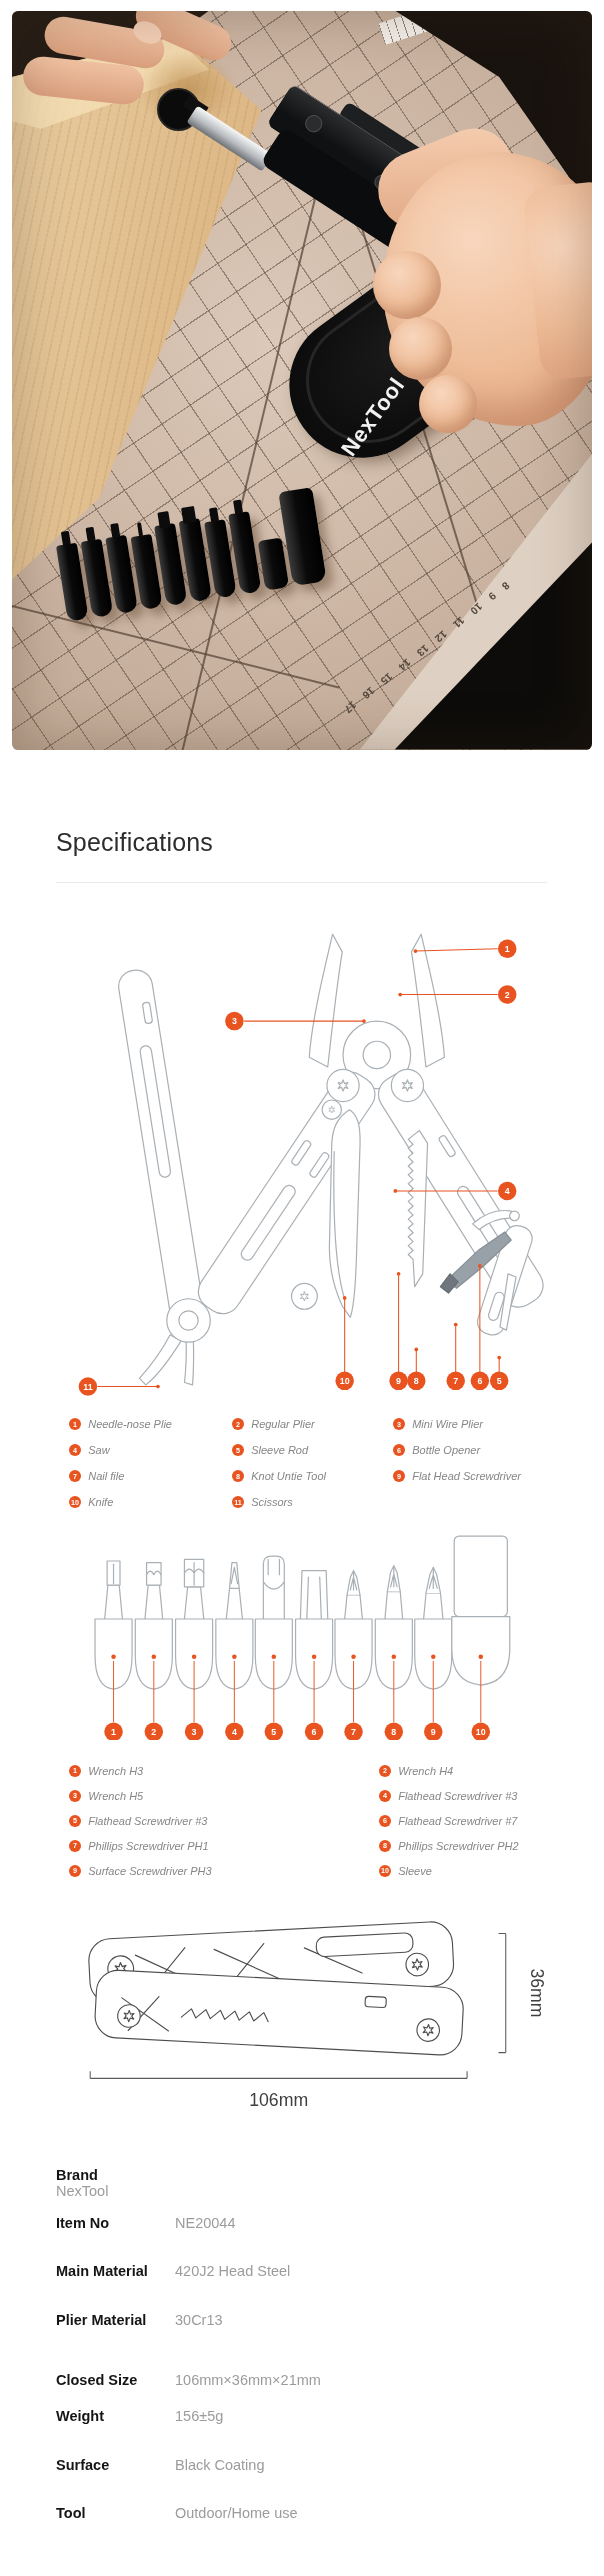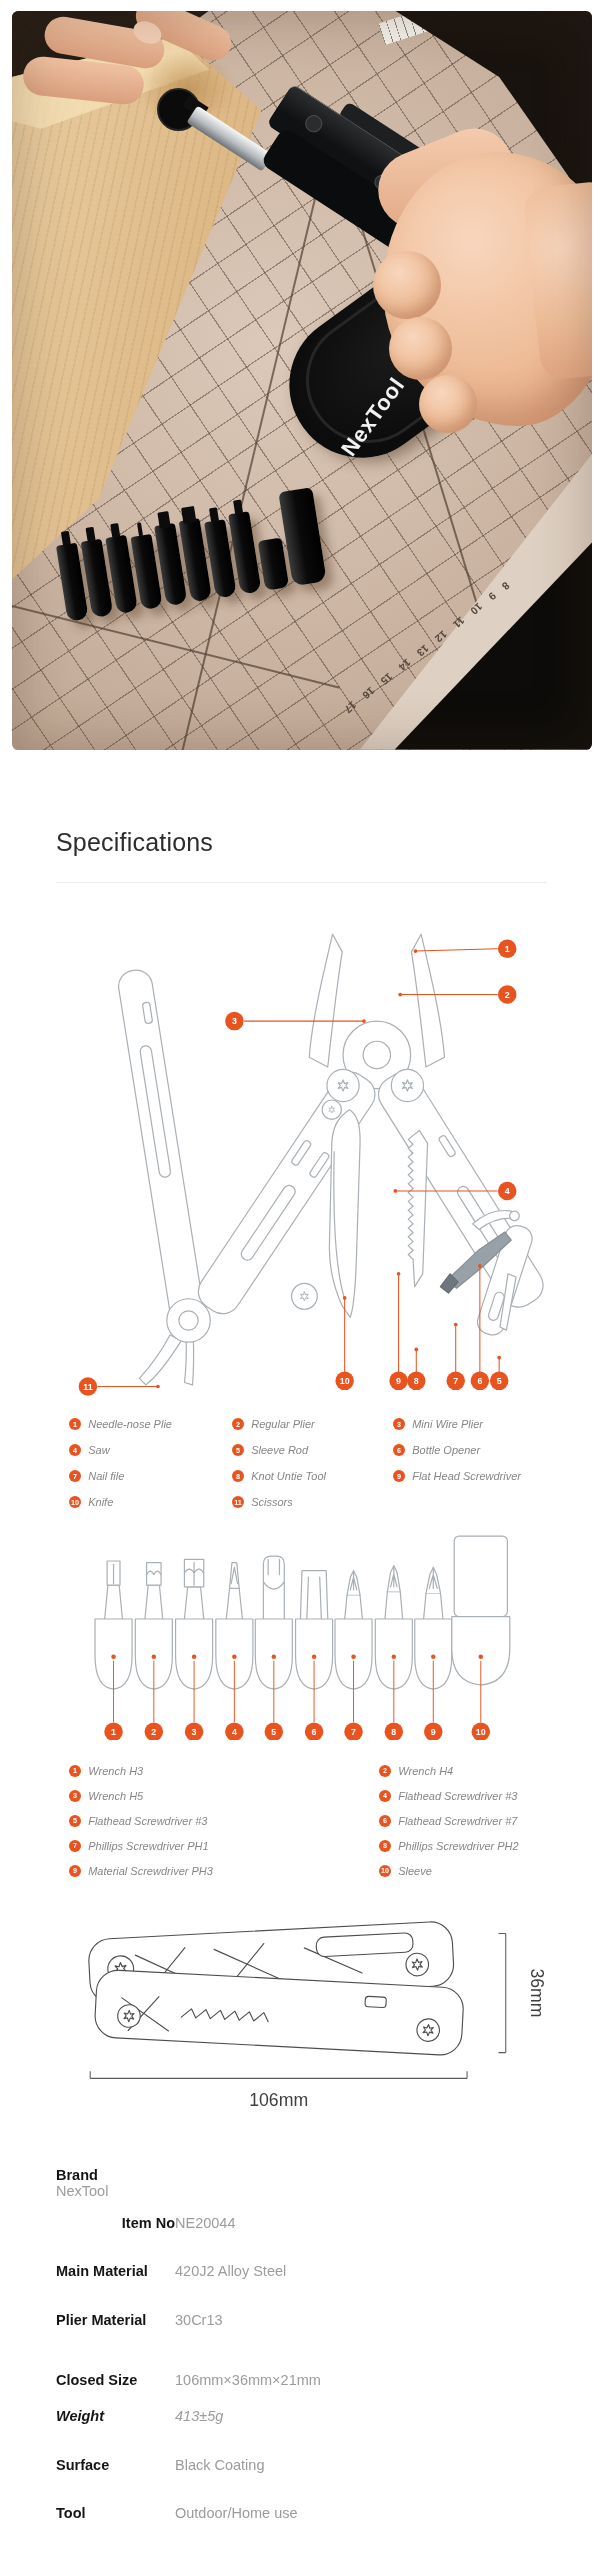--- a/index.html
+++ b/index.html
@@ -461,7 +461,7 @@
       </div>
     <div class="li">
         <span class="badge">9</span>
-        <span class="lbl">Material Screwdriver PH3</span>
+        <span class="lbl">Surface Screwdriver PH3</span>
       </div>
   </div>
   <div class="legend-col legend2" style="left:379px;top:1758px;">

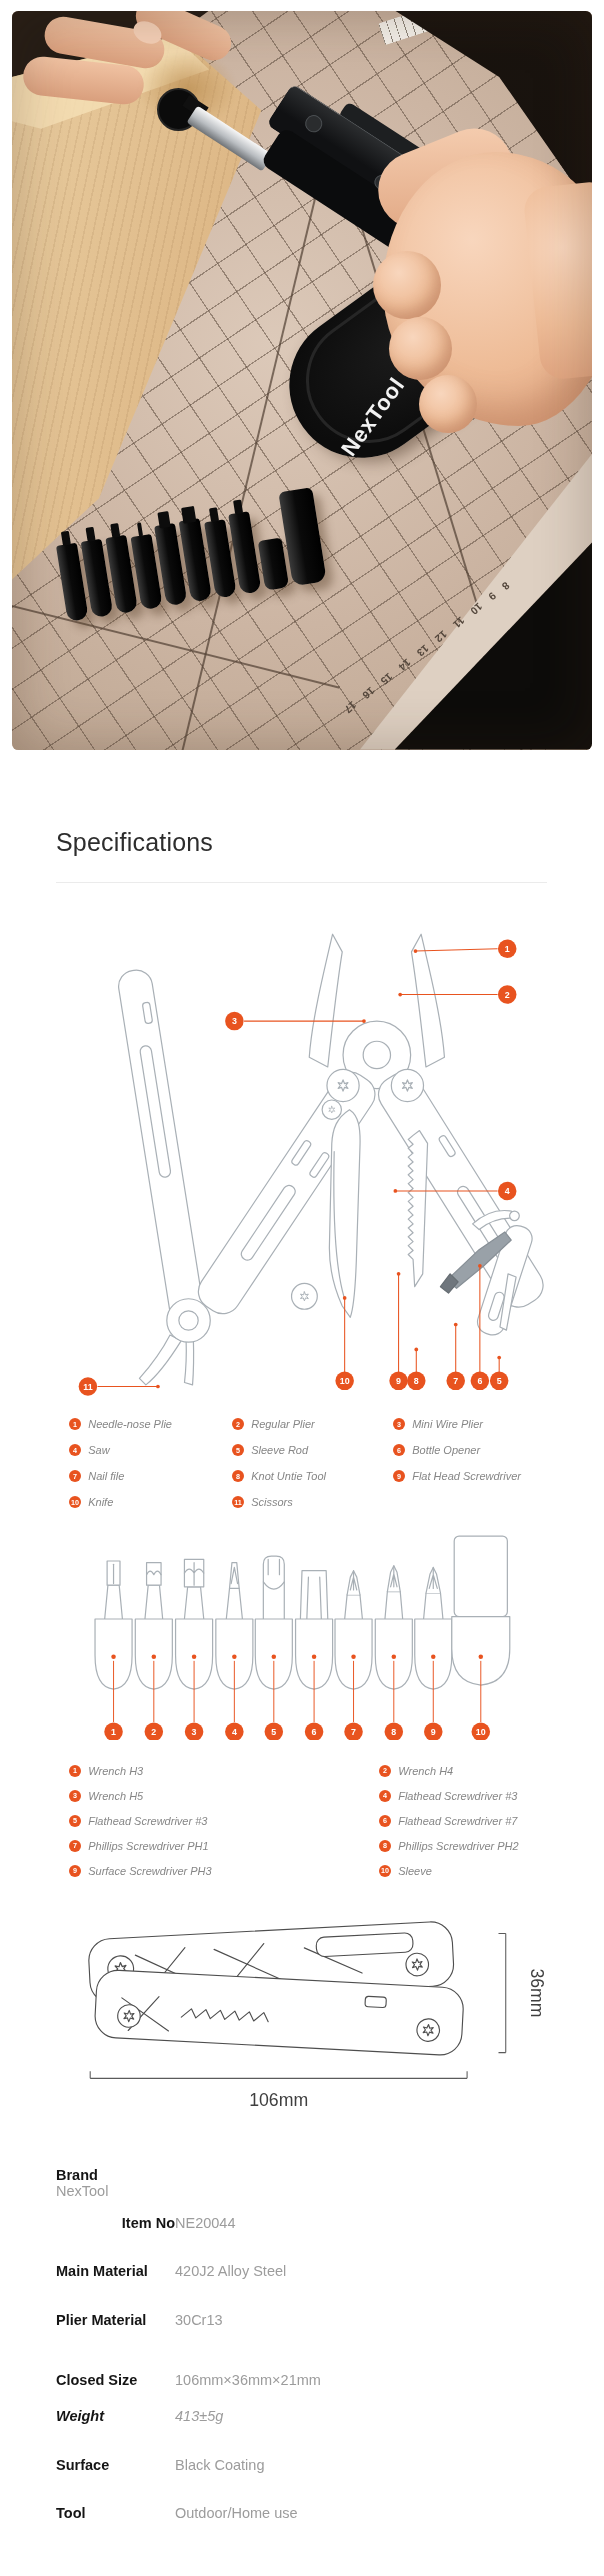--- a/index.html
+++ b/index.html
@@ -521,7 +521,7 @@
       <span class="tlabel">Brand</span>
       <span class="tvalue">NexTool</span>
     </div>
-  <div class="trow" style="top:2215px;text-align:right;">
+  <div class="trow" style="top:2215px;">
       <span class="tlabel">Item No</span>
       <span class="tvalue">NE20044</span>
     </div>

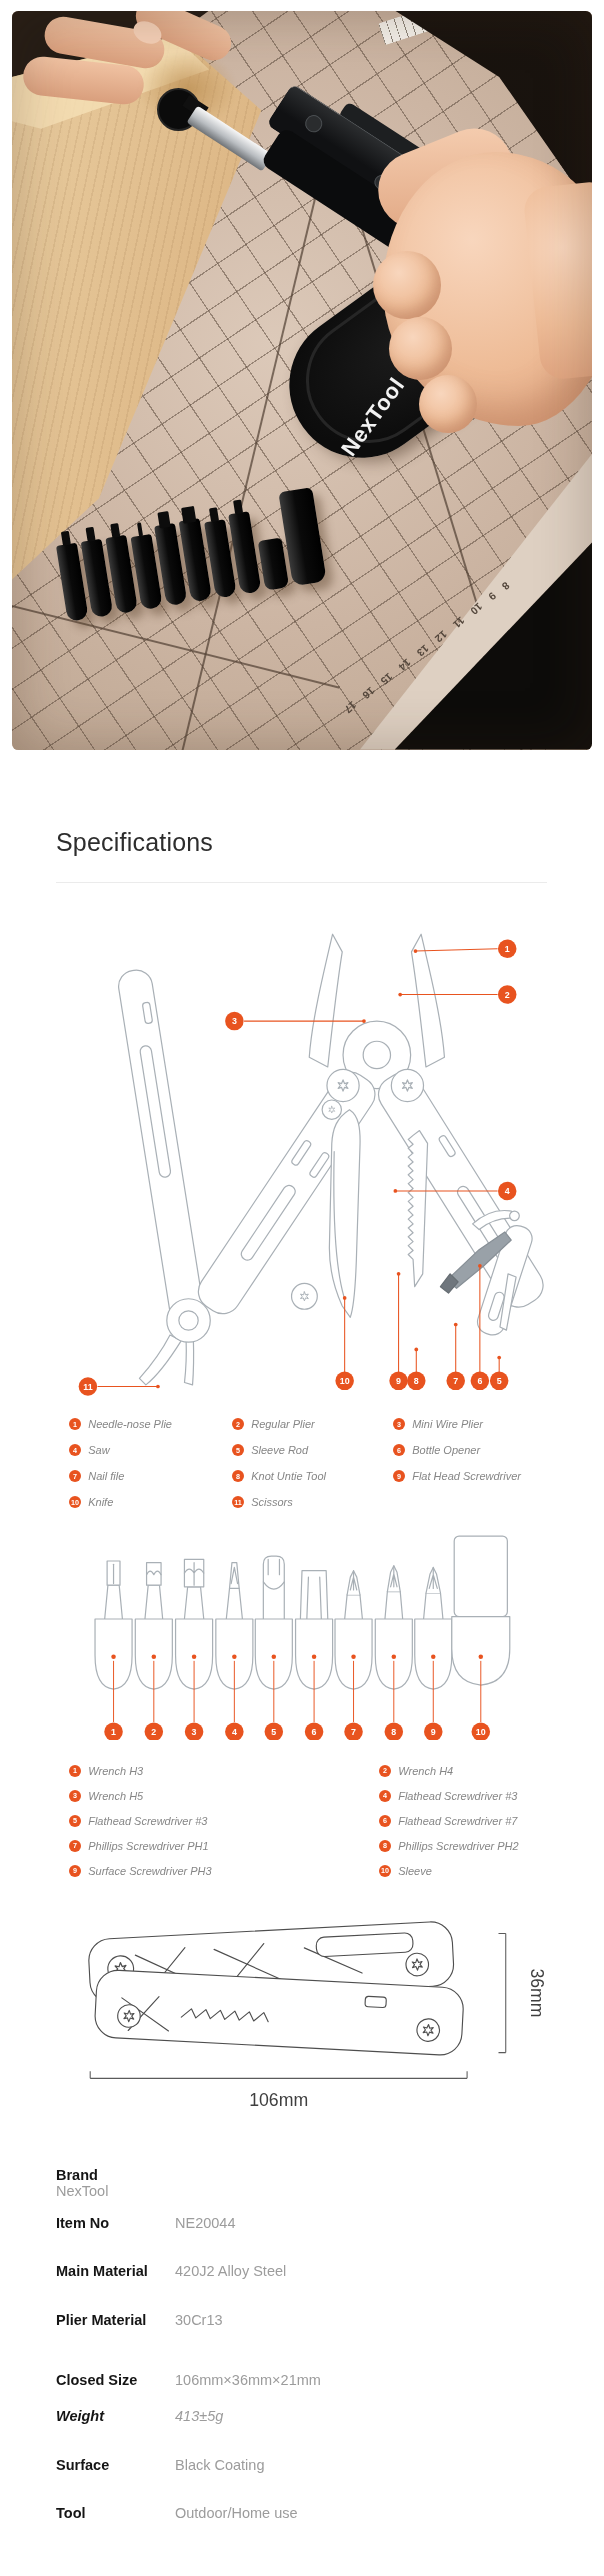--- a/index.html
+++ b/index.html
@@ -527,7 +527,7 @@
     </div>
   <div class="trow" style="top:2263px;">
       <span class="tlabel">Main Material</span>
-      <span class="tvalue">420J2 Alloy Steel</span>
+      <span class="tvalue">420J2 Head Steel</span>
     </div>
   <div class="trow" style="top:2312px;">
       <span class="tlabel">Plier Material</span>

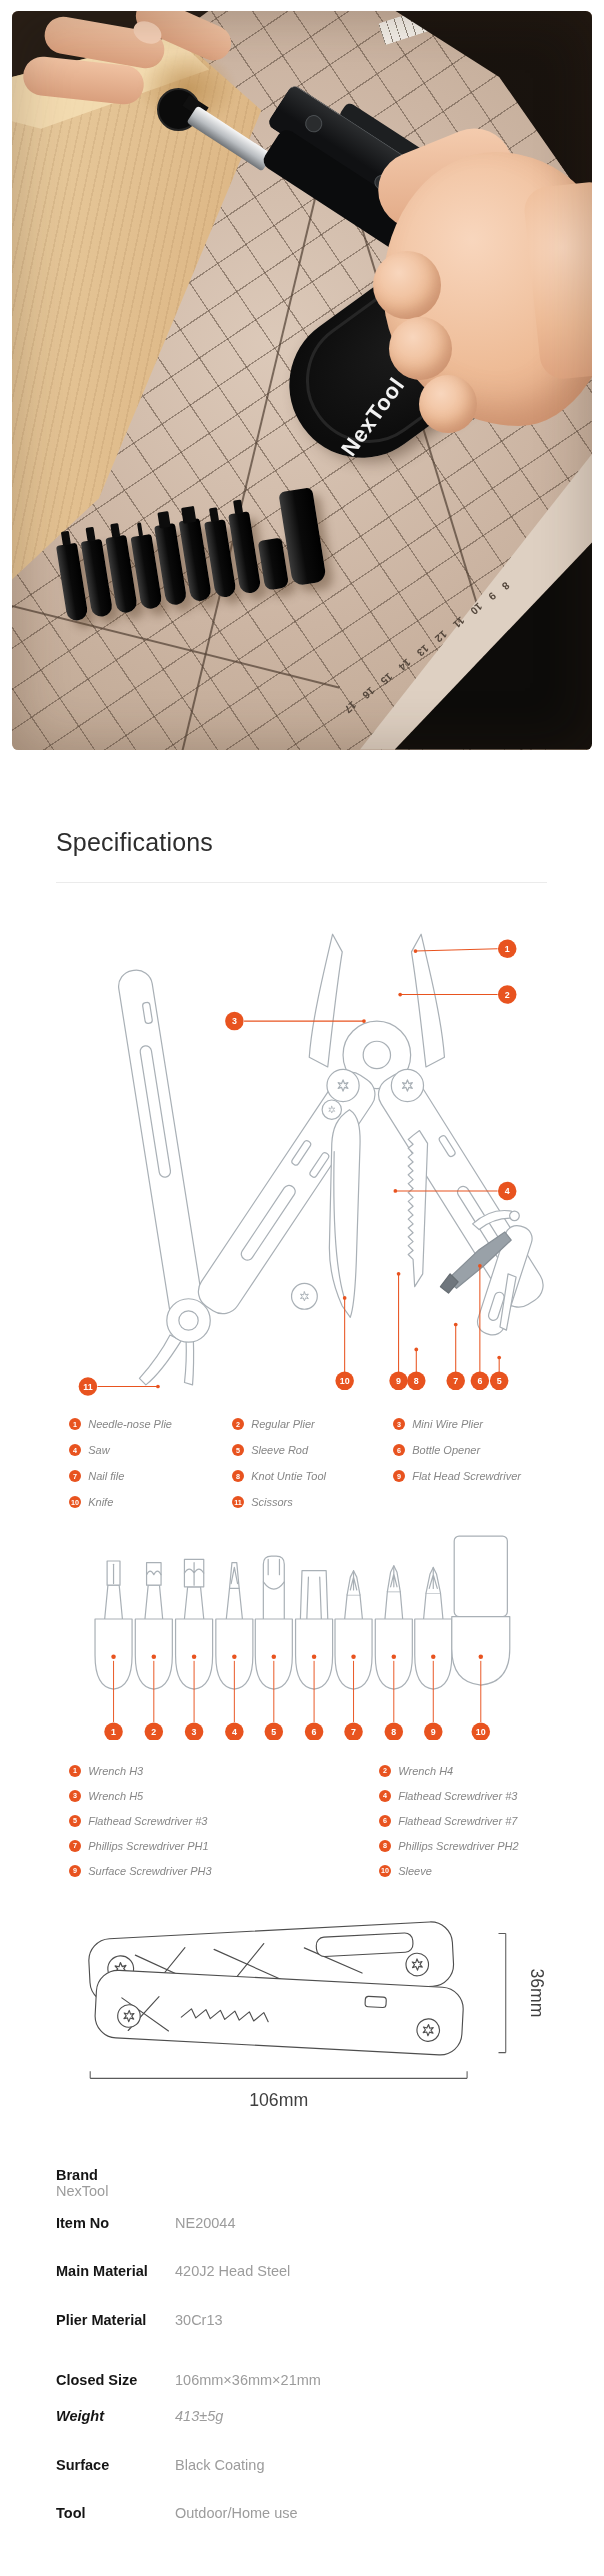--- a/index.html
+++ b/index.html
@@ -537,7 +537,7 @@
       <span class="tlabel">Closed Size</span>
       <span class="tvalue">106mm×36mm×21mm</span>
     </div>
-  <div class="trow" style="top:2408px;font-style:italic;">
+  <div class="trow" style="top:2408px;">
       <span class="tlabel">Weight</span>
       <span class="tvalue">413±5g</span>
     </div>

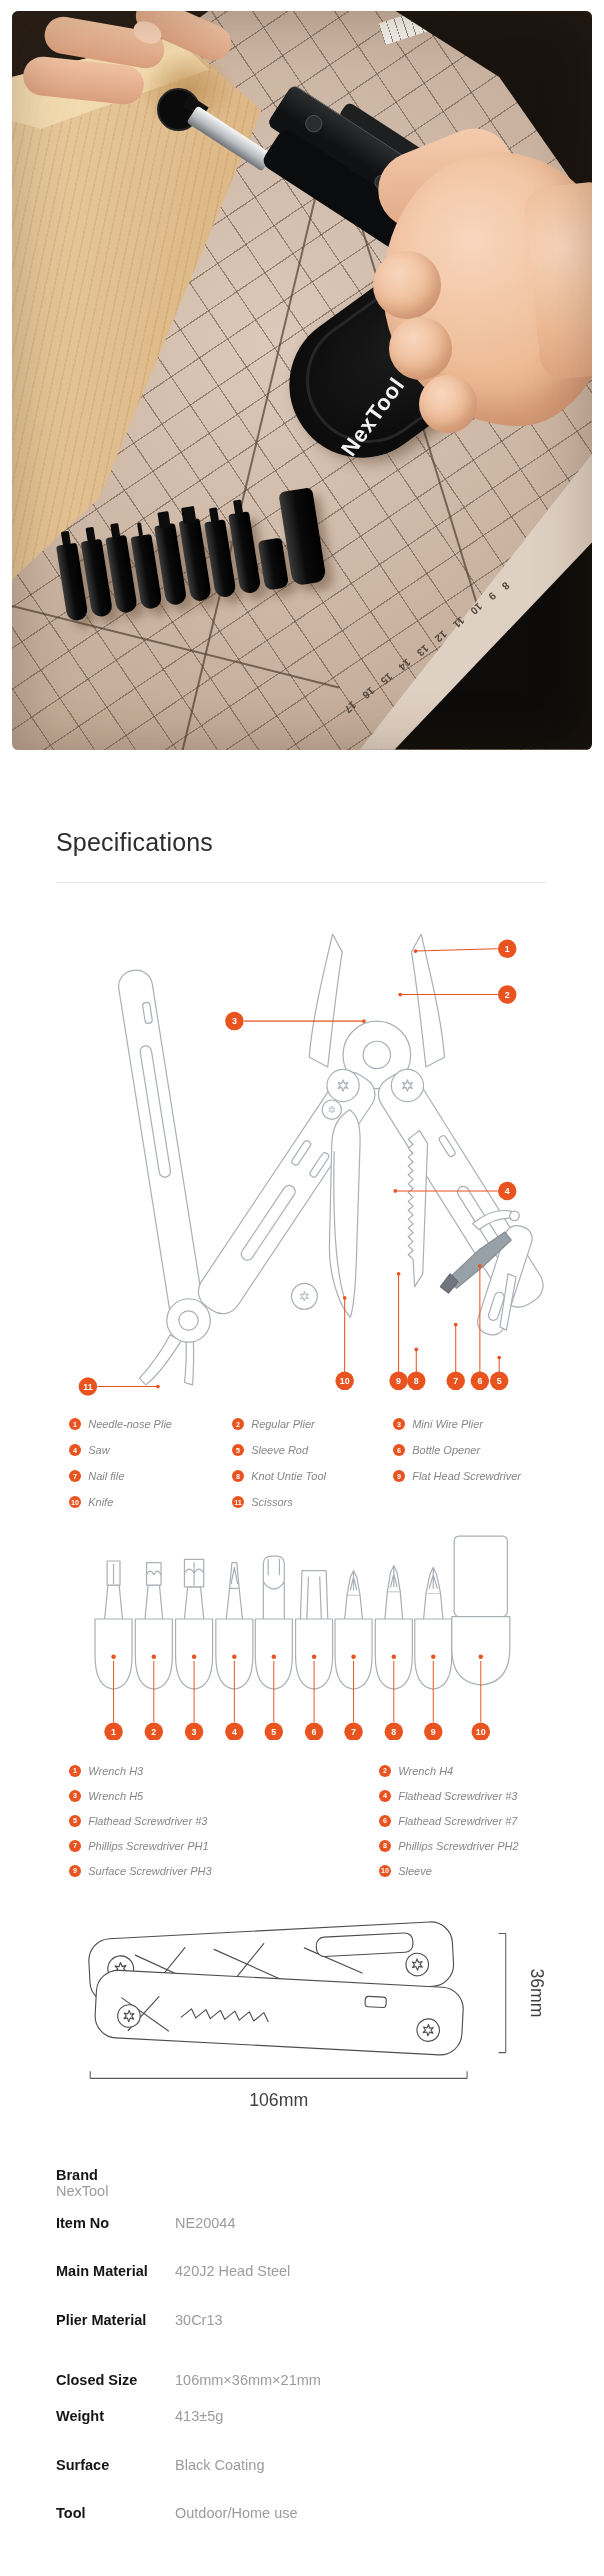--- a/index.html
+++ b/index.html
@@ -539,7 +539,7 @@
     </div>
   <div class="trow" style="top:2408px;">
       <span class="tlabel">Weight</span>
-      <span class="tvalue">413±5g</span>
+      <span class="tvalue">156±5g</span>
     </div>
   <div class="trow" style="top:2457px;">
       <span class="tlabel">Surface</span>

